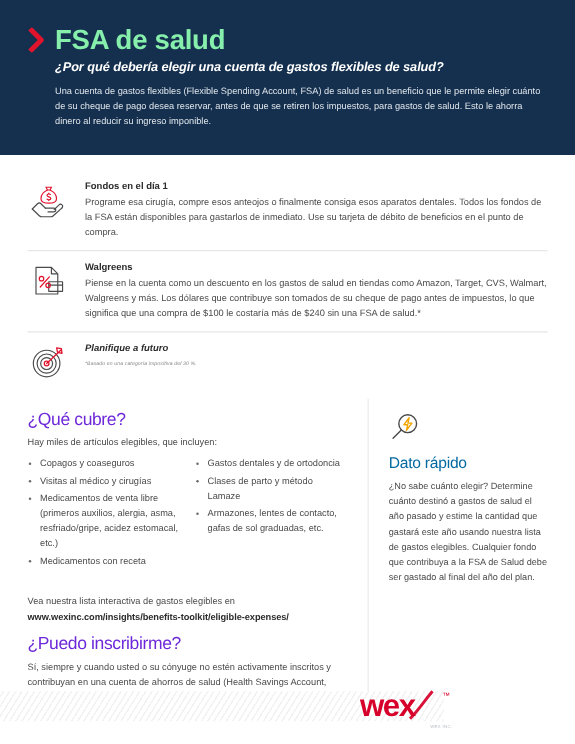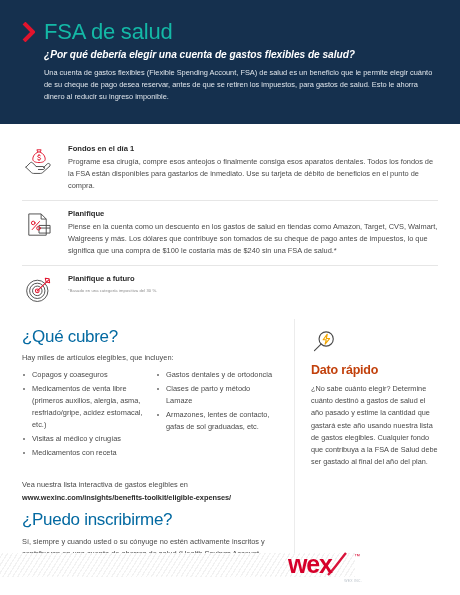--- a/index.html
+++ b/index.html
@@ -36,9 +36,9 @@
     display: block;
   }
   .doc-title {
-    color: #14b8a6;
+    color: #86efac;
     font-size: 22px;
-    font-weight: normal;
+    font-weight: bold;
     letter-spacing: -0.2px;
     line-height: 1.05;
     text-align: center;

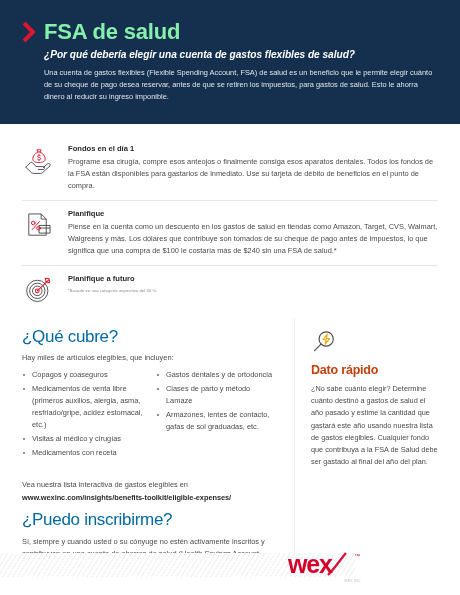--- a/index.html
+++ b/index.html
@@ -282,7 +282,7 @@
       </g>
     </svg>
     <div class="feature-body">
-      <div class="feature-title">Planifique</div>
+      <div class="feature-title">Walgreens</div>
       <div class="feature-text">Piense en la cuenta como un descuento en los gastos de salud en tiendas como Amazon, Target, CVS, Walmart, Walgreens y más. Los dólares que contribuye son tomados de su cheque de pago antes de impuestos, lo que significa que una compra de $100 le costaría más de $240 sin una FSA de salud.*</div>
     </div>
   </div>

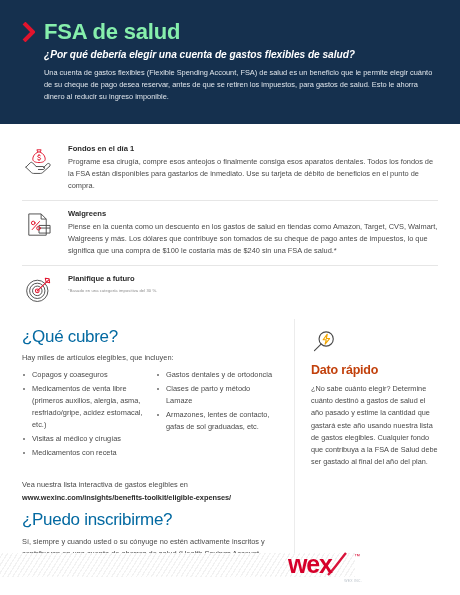--- a/index.html
+++ b/index.html
@@ -69,7 +69,7 @@
     padding: 7px 0 8px 0;
     border-bottom: 1px solid #e6e6e6;
   }
-  .feature.last { border-bottom: none; padding-bottom: 2px; }
+  .feature.last { border-bottom: none; padding-bottom: 2px; font-style: italic; }
   .feature-icon {
     flex: 0 0 34px;
     width: 34px;

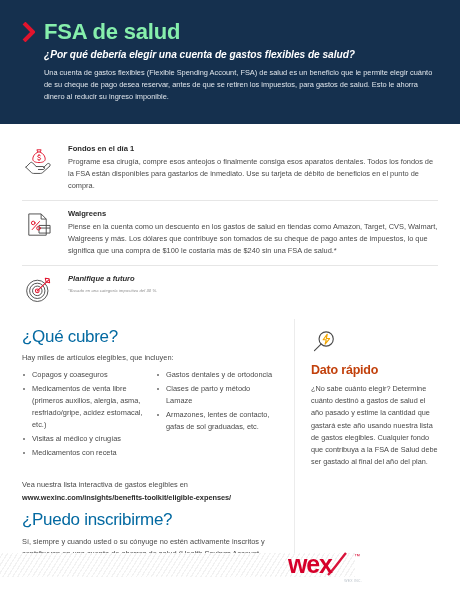--- a/index.html
+++ b/index.html
@@ -114,8 +114,8 @@
   }
 
   .section-heading {
-    font-size: 17px;
-    color: #0369a1;
+    font-size: 14px;
+    color: #6d28d9;
     font-weight: normal;
     margin: 8px 0 6px 0;
     letter-spacing: -0.3px;

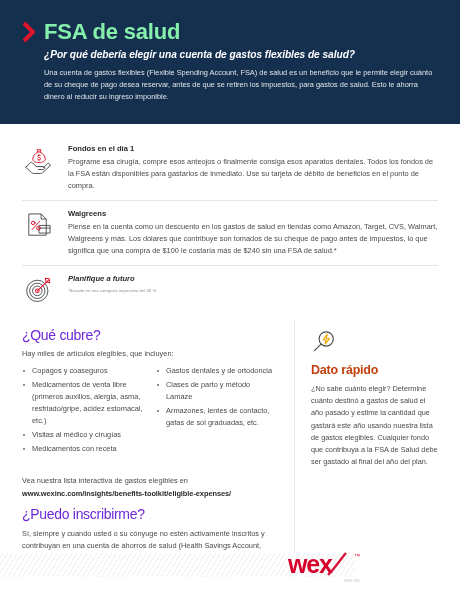--- a/index.html
+++ b/index.html
@@ -184,9 +184,9 @@
   }
   .side-title {
     font-size: 12.5px;
-    color: #c2410c;
+    color: #0369a1;
     margin: 0 0 6px 0;
-    font-weight: bold;
+    font-weight: normal;
     letter-spacing: -0.2px;
   }
   .side-text {

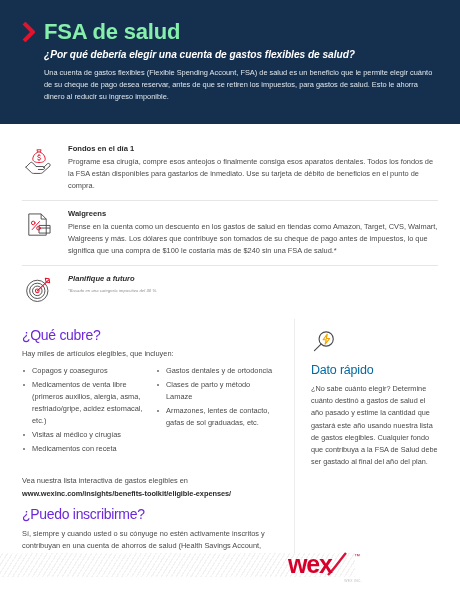--- a/index.html
+++ b/index.html
@@ -318,8 +318,8 @@
       <div class="bullet-col">
         <ul class="bullets">
           <li>Copagos y coaseguros</li>
+          <li>Visitas al médico y cirugías</li>
           <li>Medicamentos de venta libre (primeros auxilios, alergia, asma, resfriado/gripe, acidez estomacal, etc.)</li>
-          <li>Visitas al médico y cirugías</li>
           <li>Medicamentos con receta</li>
         </ul>
       </div>

